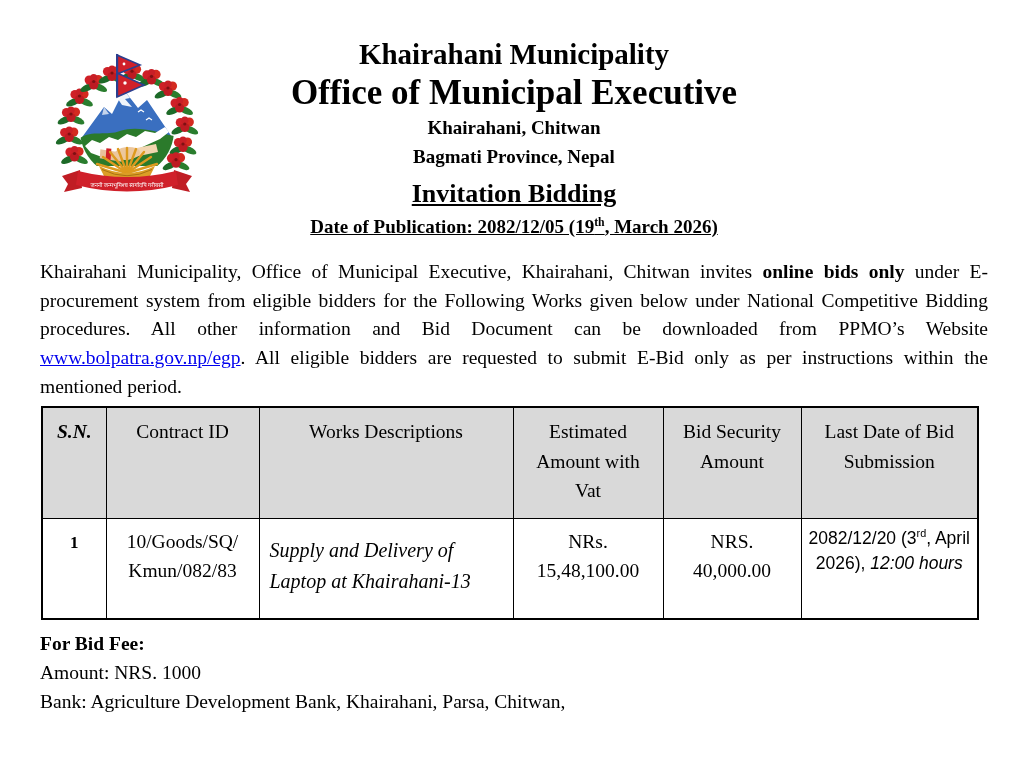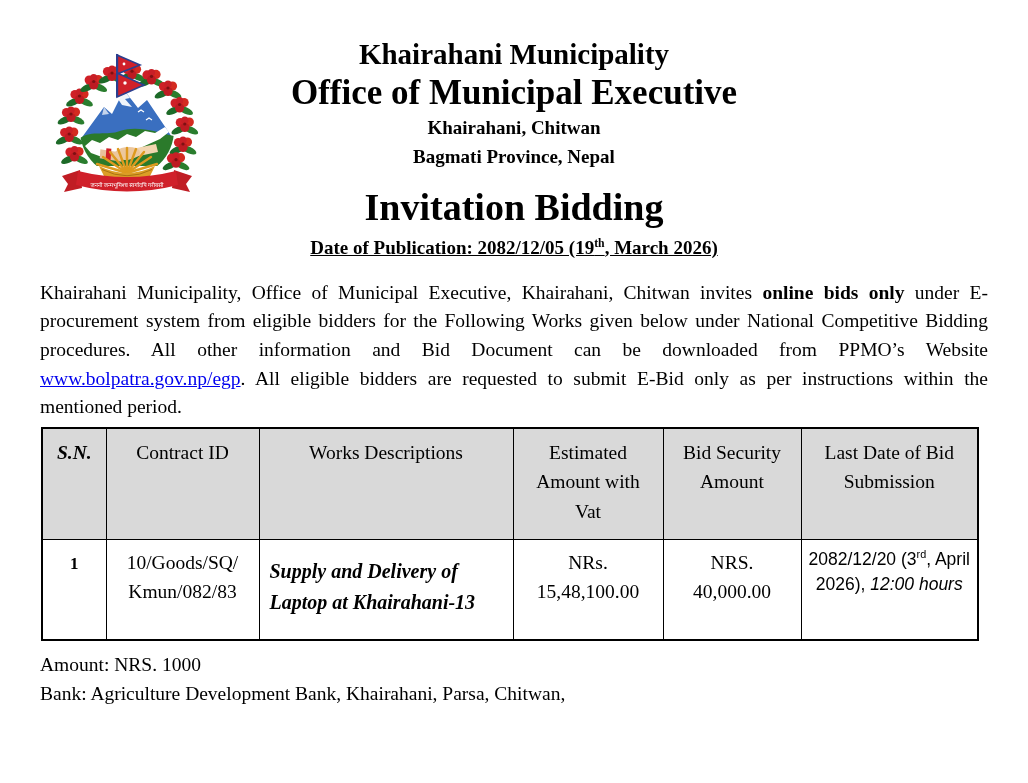--- a/index.html
+++ b/index.html
@@ -14,7 +14,7 @@
   .org-name{font-size:29px;font-weight:bold;line-height:1.25;}
   .office-name{font-size:35px;font-weight:bold;line-height:1.2;}
   .addr{font-size:19px;font-weight:bold;line-height:1.52;}
-  .notice-title{display:inline-block;font-size:38px;font-weight:bold;margin-top:14px;line-height:1.15;}
+  .notice-title{display:inline-block;font-size:26px;font-weight:bold;text-decoration:underline;margin-top:7px;line-height:1.15;}
   .pub-date{font-size:19px;font-weight:bold;margin-top:7px;line-height:1.2;text-decoration:underline;}
   sup{font-size:0.62em;}
   

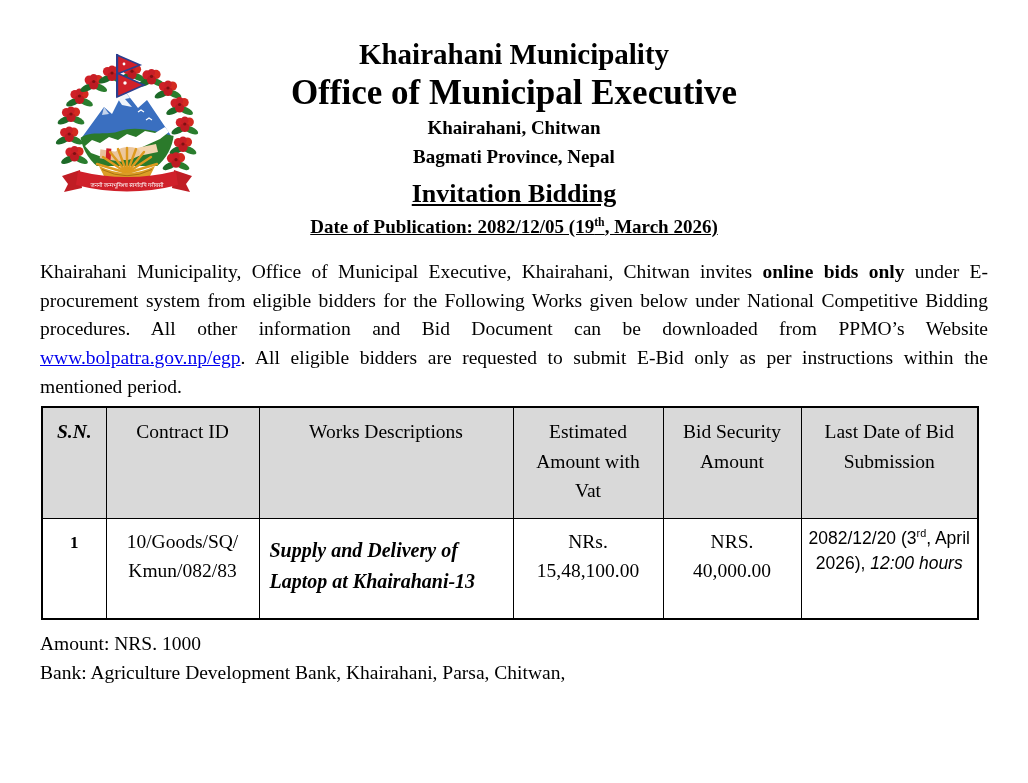--- a/index.html
+++ b/index.html
@@ -43,7 +43,7 @@
   .bid-table td.c-sn{font-weight:bold;font-size:17px;padding-top:11px;}
   .bid-table td.c-contract{white-space:pre-line;}
   .bid-table td.c-works{
-    text-align:left;font-weight:bold;font-style:italic;font-size:20px;
+    text-align:left;font-weight:normal;font-style:italic;font-size:20px;
     padding:16px 8px 0 10px;line-height:1.55;
   }
   .bid-table td.c-amount{white-space:pre-line;}

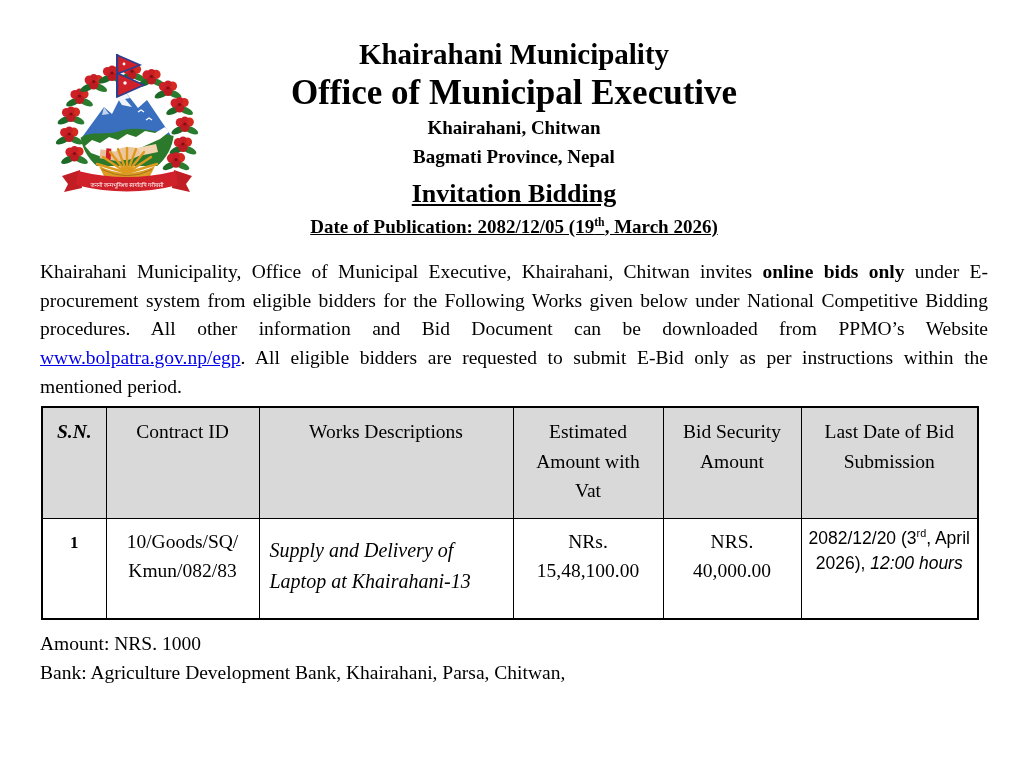--- a/index.html
+++ b/index.html
@@ -193,6 +193,7 @@
   </table>
 
   <div class="bid-fee">
+    <div class="fee-heading">For Bid Fee:</div>
     <div>Amount: NRS. 1000</div>
     <div>Bank: Agriculture Development Bank, Khairahani, Parsa, Chitwan,</div>
   </div>

